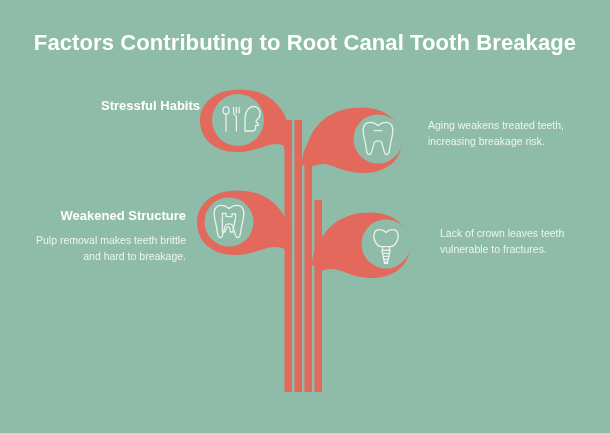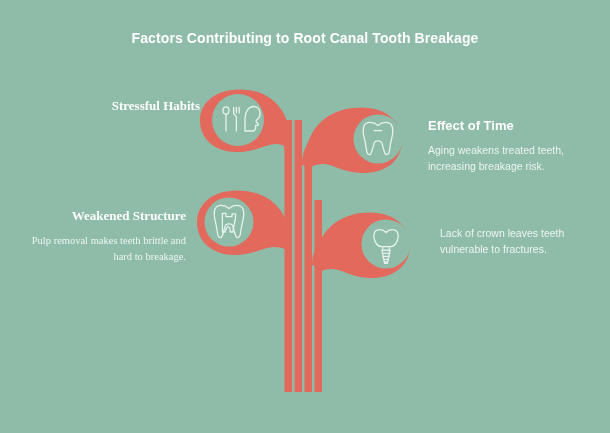--- a/index.html
+++ b/index.html
@@ -14,7 +14,7 @@
     position:absolute;left:0;top:30px;width:610px;
     text-align:center;
     color:#ffffff;
-    font-size:14px;
+    font-size:22px;
     font-weight:bold;
     letter-spacing:.1px;
   }

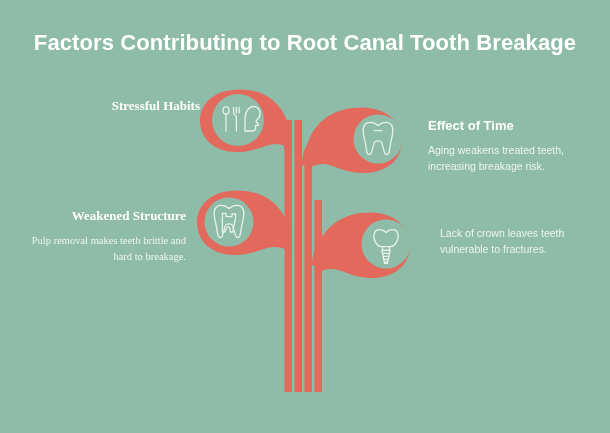--- a/index.html
+++ b/index.html
@@ -32,7 +32,7 @@
     line-height:1.52;
     opacity:.96;
   }
-  .align-right{text-align:right;font-family:Liberation Serif, serif;}
+  .align-right{text-align:right;}
   .align-left{text-align:left;}
 
   

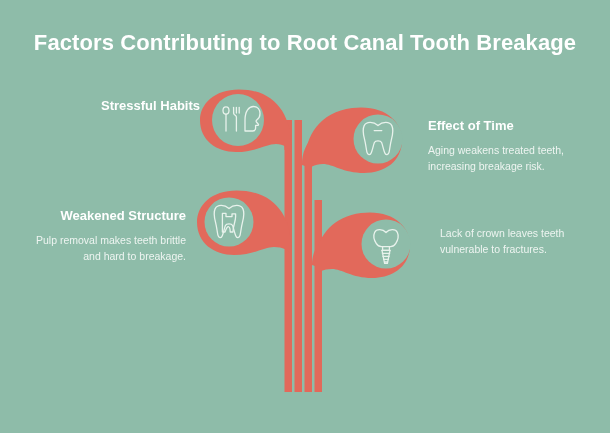--- a/index.html
+++ b/index.html
@@ -192,7 +192,6 @@
 </div>
 
 <div class="block align-left" id="b-time">
-  <div class="blk-head">Effect of Time</div>
   <div class="blk-body">Aging weakens treated teeth, increasing breakage risk.</div>
 </div>
 

